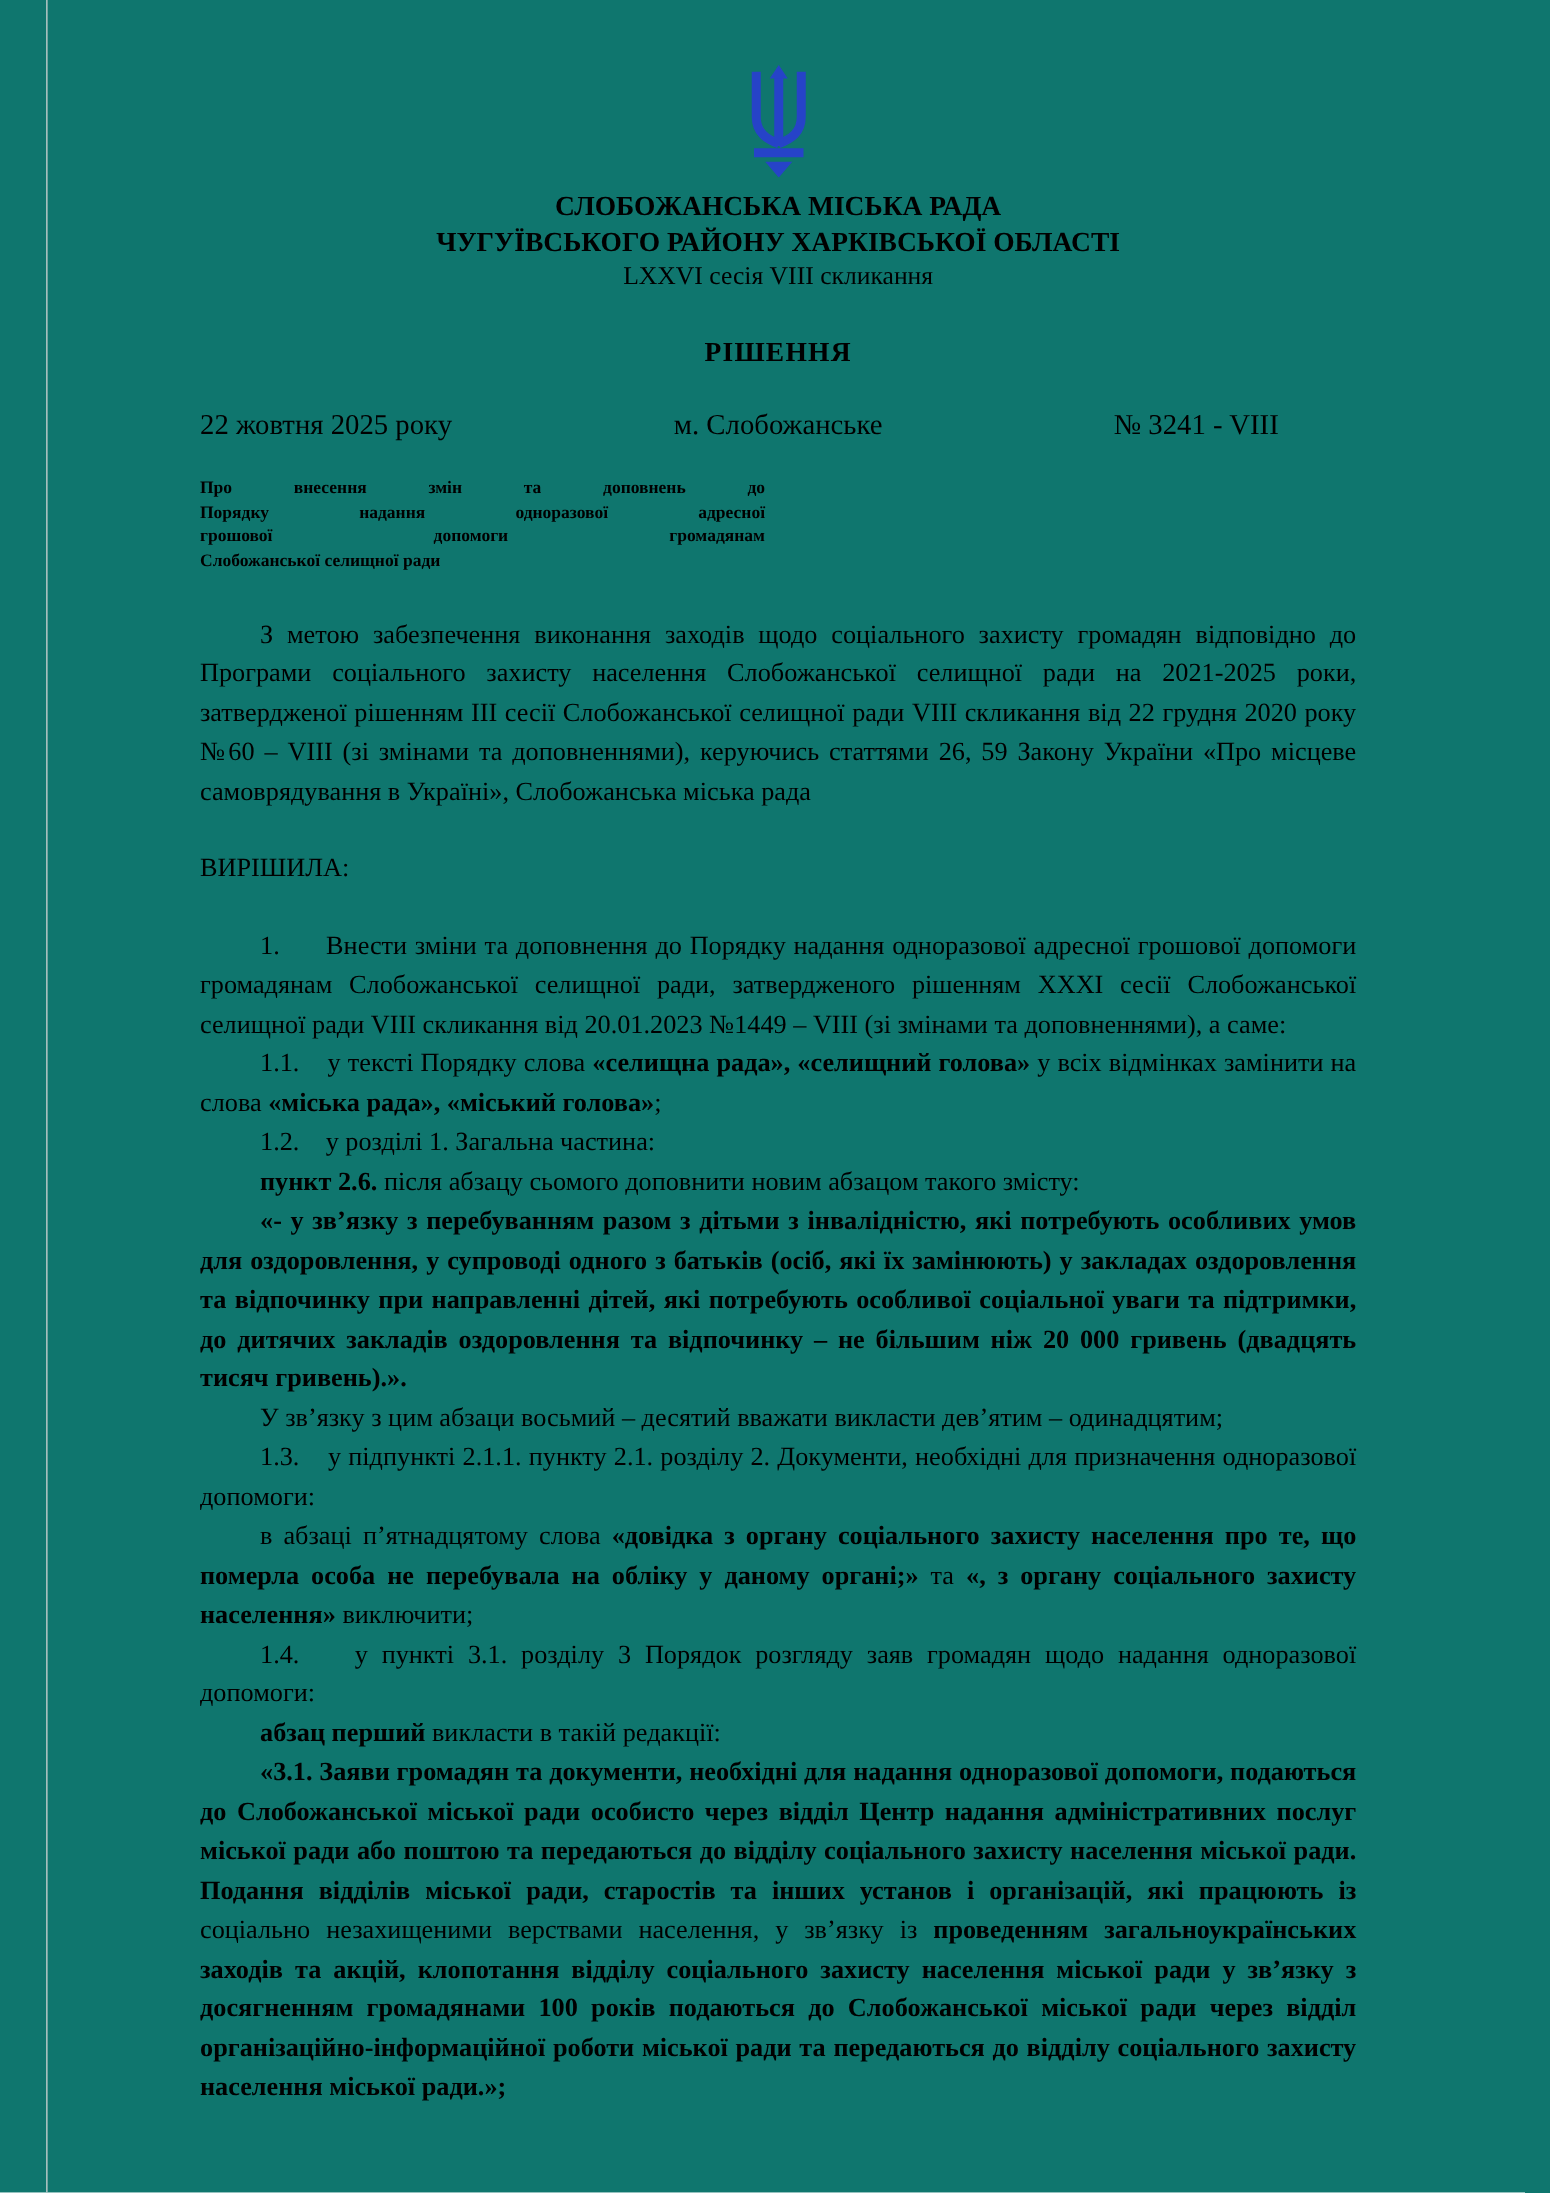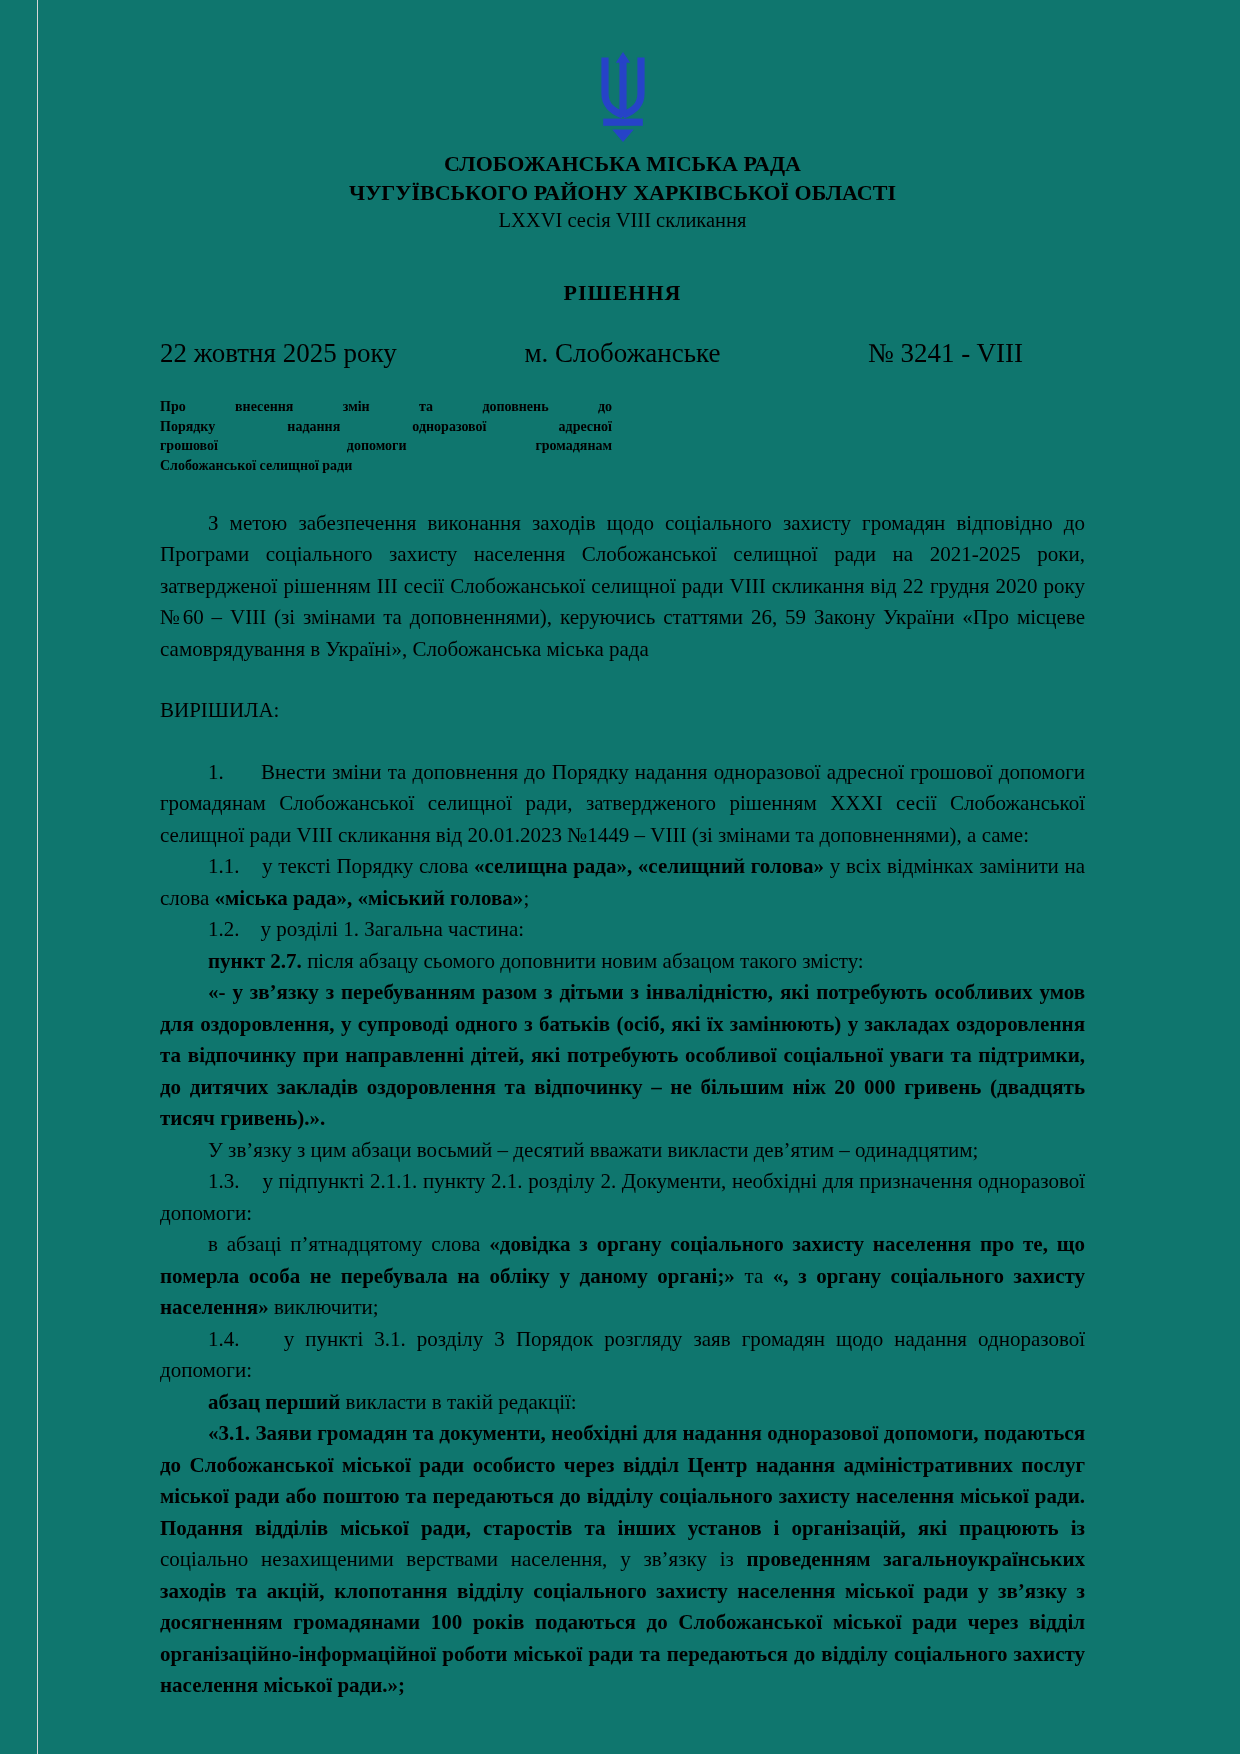--- a/index.html
+++ b/index.html
@@ -35,7 +35,7 @@
     font-weight:bold;
     font-size:22px;
     letter-spacing:1px;
-    margin-top:48px;
+    margin-top:36px;
   }
   .meta-row{
     display:grid;

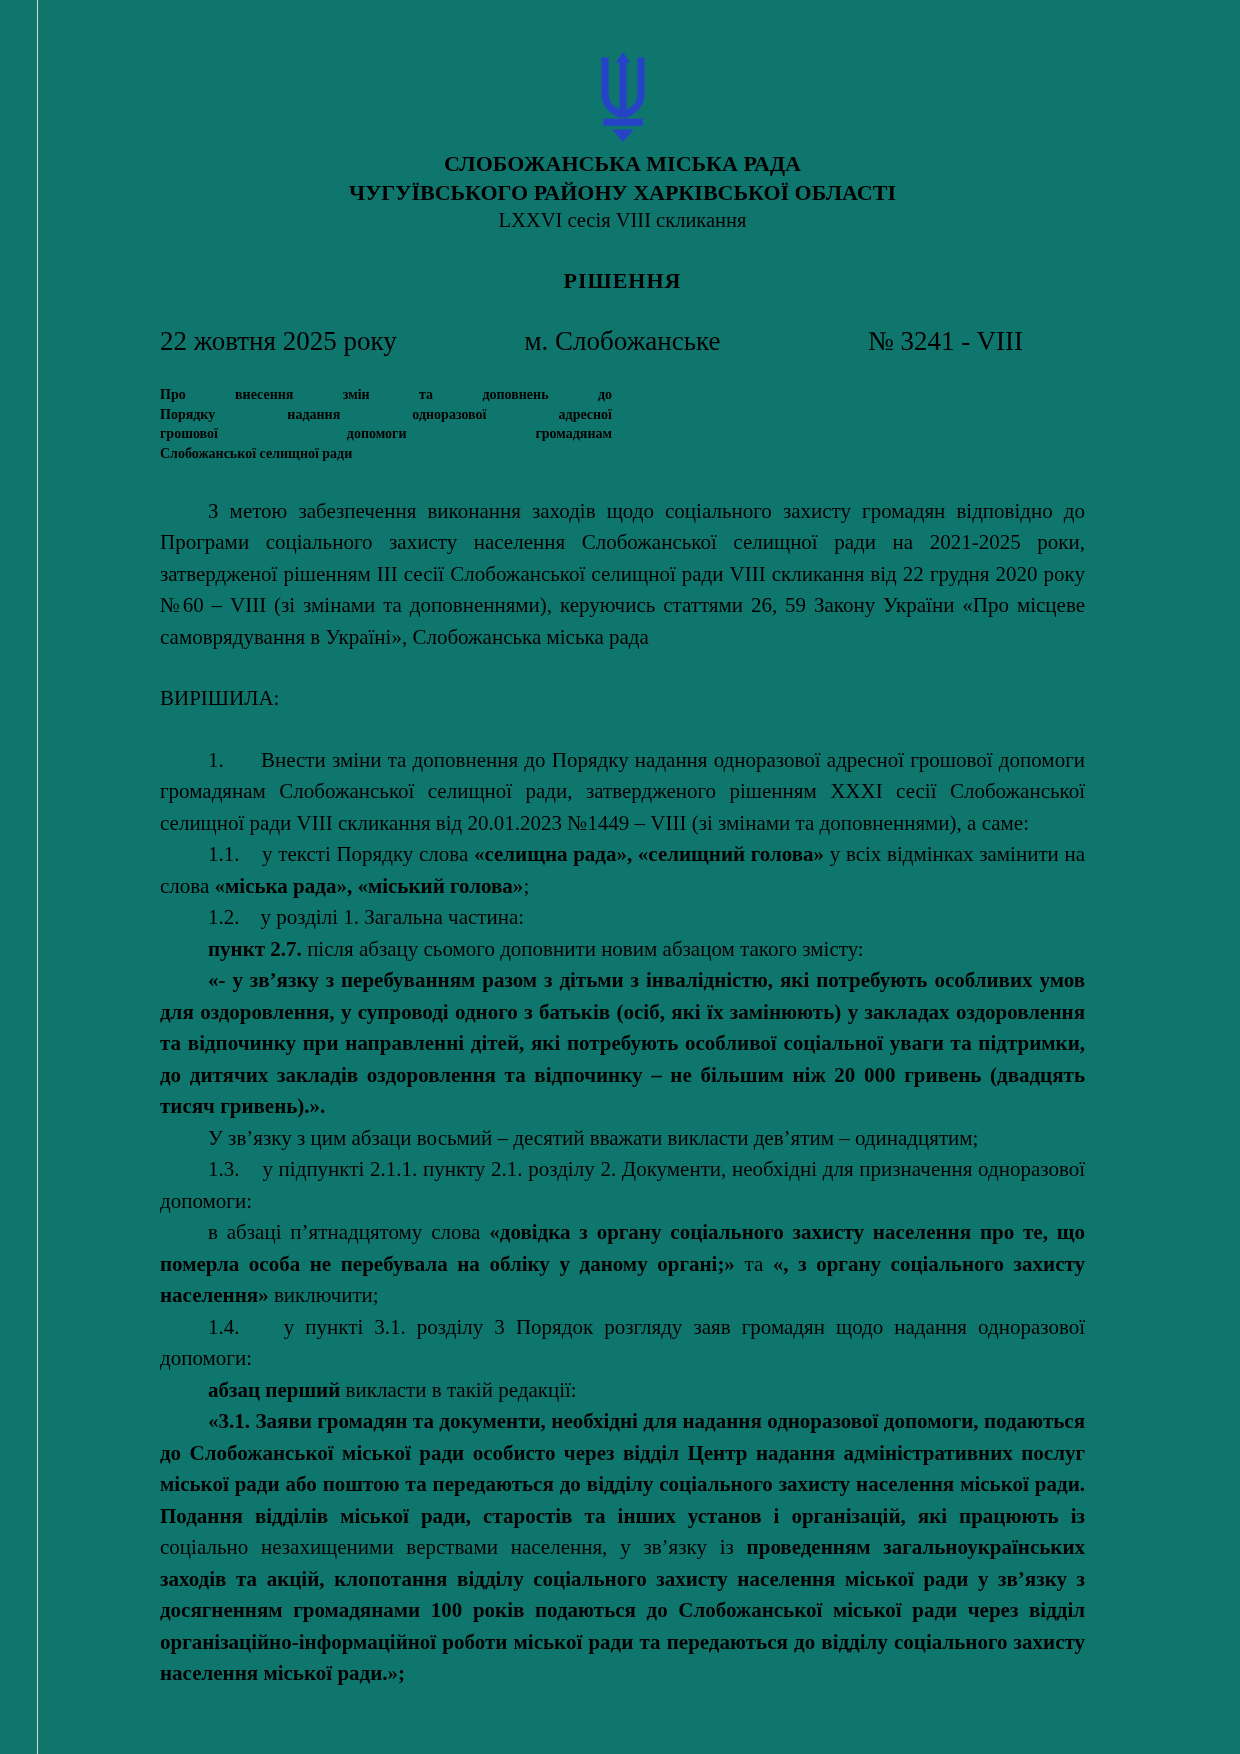--- a/index.html
+++ b/index.html
@@ -40,7 +40,7 @@
   .meta-row{
     display:grid;
     grid-template-columns:1fr auto 1fr;
-    font-size:27px;
+    font-size:23px;
     margin-top:32px;
   }
   .meta-left{text-align:left;}

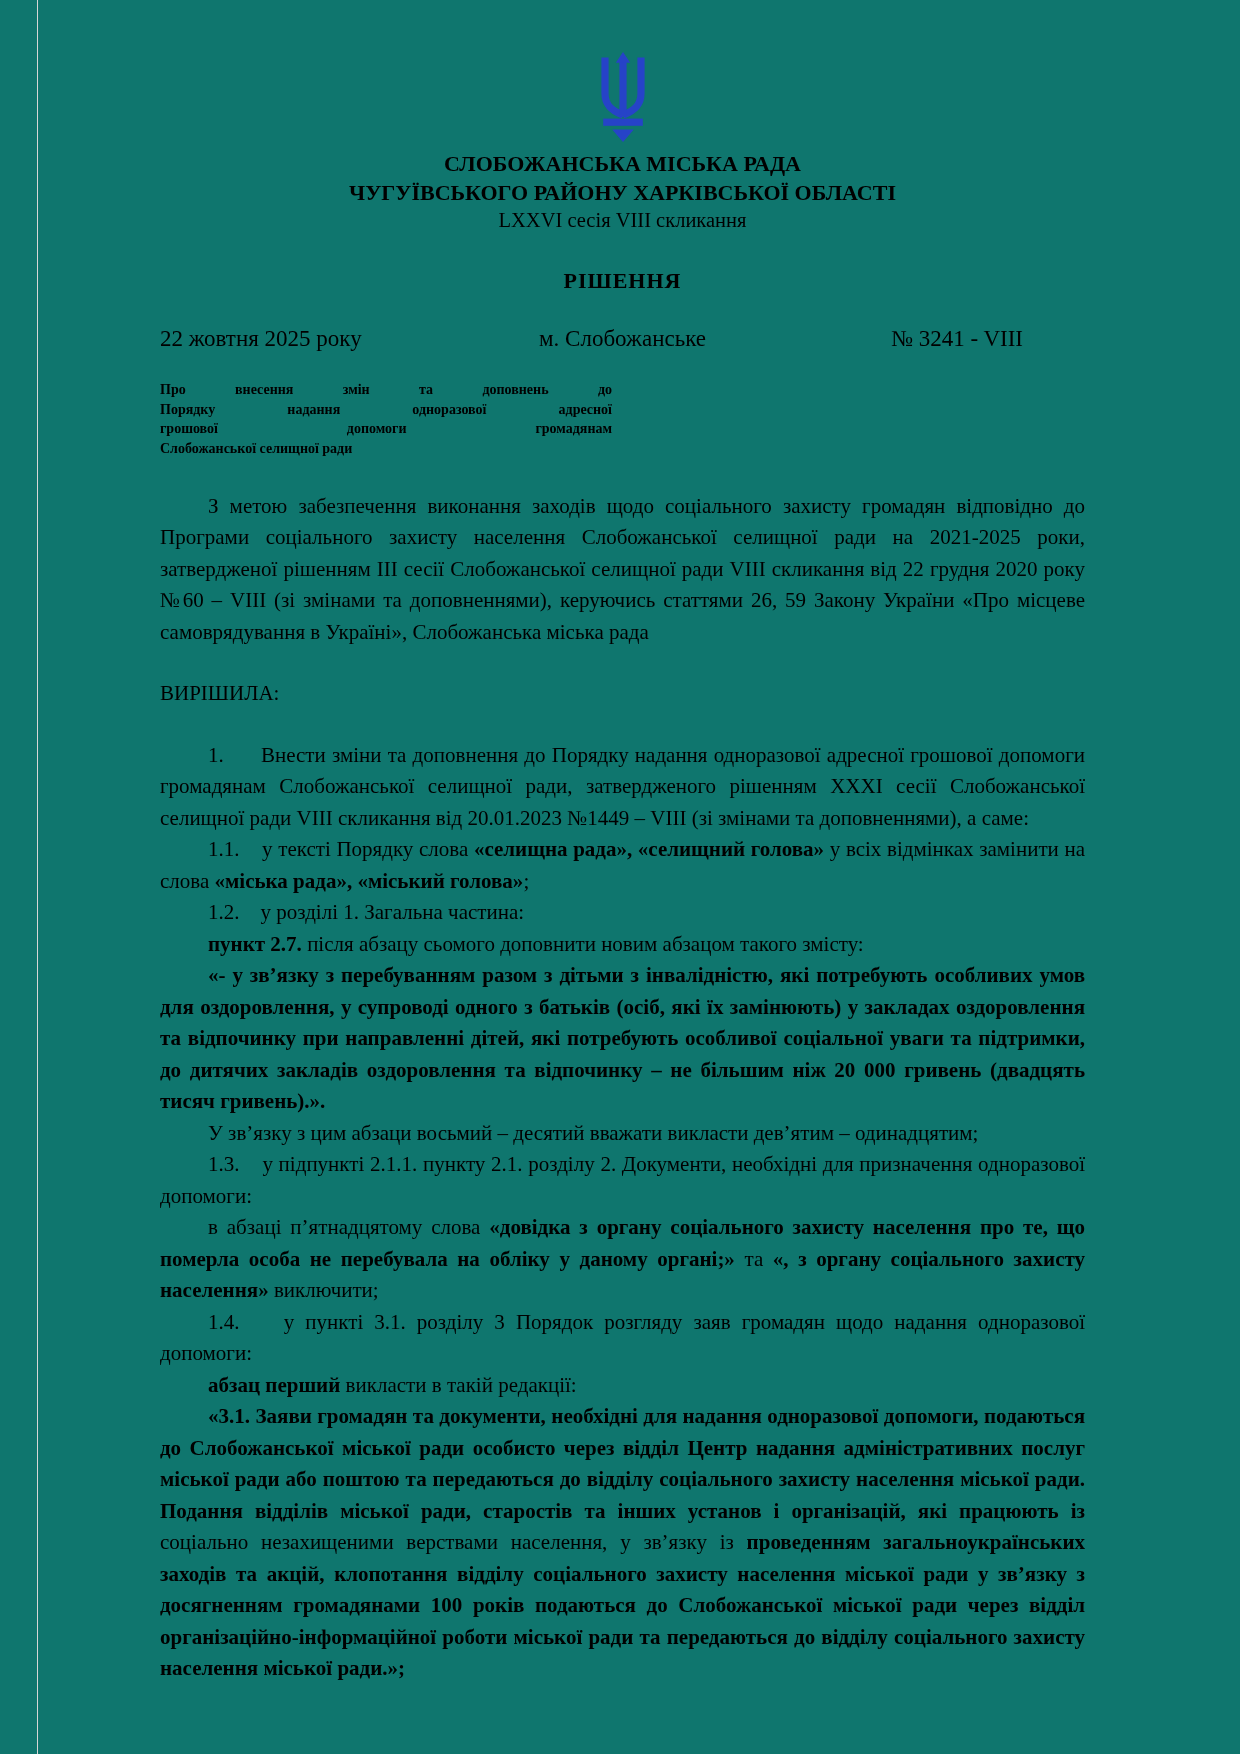--- a/index.html
+++ b/index.html
@@ -115,7 +115,7 @@
       <div class="para"><span>1.&nbsp;&nbsp;&nbsp;&nbsp;&nbsp;&nbsp;Внести зміни та доповнення до Порядку надання одноразової адресної грошової допомоги громадянам Слобожанської селищної ради, затвердженого рішенням XXXI сесії Слобожанської селищної ради VIII скликання від 20.01.2023 №1449 – VIII (зі змінами та доповненнями), а саме:</span></div>
       <div class="para"><span>1.1.&nbsp;&nbsp;&nbsp;&nbsp;у тексті Порядку слова </span><span class="b">«селищна рада», «селищний голова»</span><span> у всіх відмінках замінити на слова </span><span class="b">«міська рада», «міський голова»</span><span>;</span></div>
       <div class="para"><span>1.2.&nbsp;&nbsp;&nbsp;&nbsp;у розділі 1. Загальна частина:</span></div>
-      <div class="para"><span class="b">пункт 2.7.</span><span> після абзацу сьомого доповнити новим абзацом такого змісту:</span></div>
+      <div class="para"><span class="b">пункт 2.6.</span><span> після абзацу сьомого доповнити новим абзацом такого змісту:</span></div>
       <div class="para"><span class="b">«- у зв’язку з перебуванням разом з дітьми з інвалідністю, які потребують особливих умов для оздоровлення, у супроводі одного з батьків (осіб, які їх замінюють) у закладах оздоровлення та відпочинку при направленні дітей, які потребують особливої соціальної уваги та підтримки, до дитячих закладів оздоровлення та відпочинку – не більшим ніж 20 000 гривень (двадцять тисяч гривень).».</span></div>
       <div class="para"><span>У зв’язку з цим абзаци восьмий – десятий вважати викласти дев’ятим – одинадцятим;</span></div>
       <div class="para"><span>1.3.&nbsp;&nbsp;&nbsp;&nbsp;у підпункті 2.1.1. пункту 2.1. розділу 2. Документи, необхідні для призначення одноразової допомоги:</span></div>

